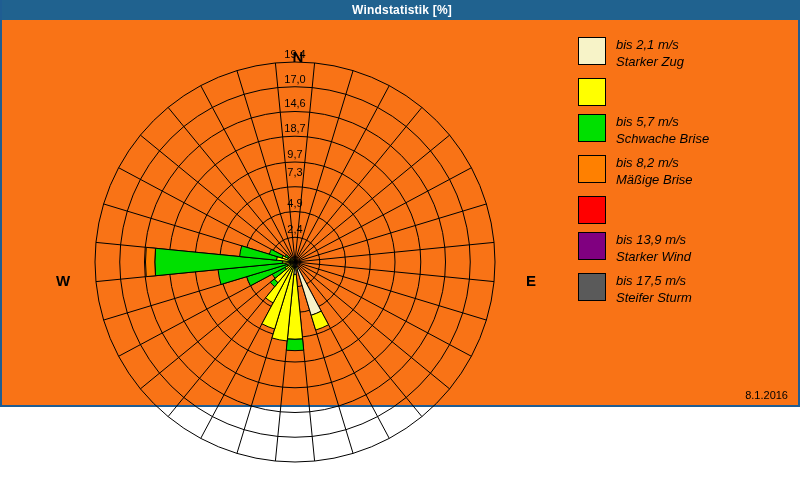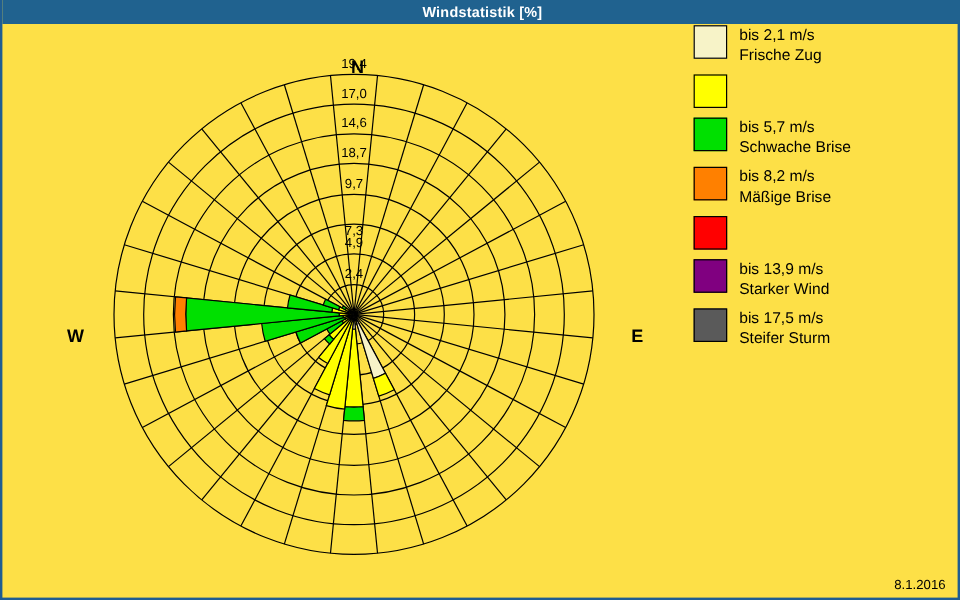--- a/index.html
+++ b/index.html
@@ -9,9 +9,9 @@
     font-family:"Liberation Sans", sans-serif;
   }
   #app{
-    position:relative;width:800px;height:500px;
+    position:relative;width:800px;height:407px;
     box-sizing:border-box;
-    background:#fde047;
+    background:#f97316;
     border:2px solid #1f5d92;
     border-top:none;
   }

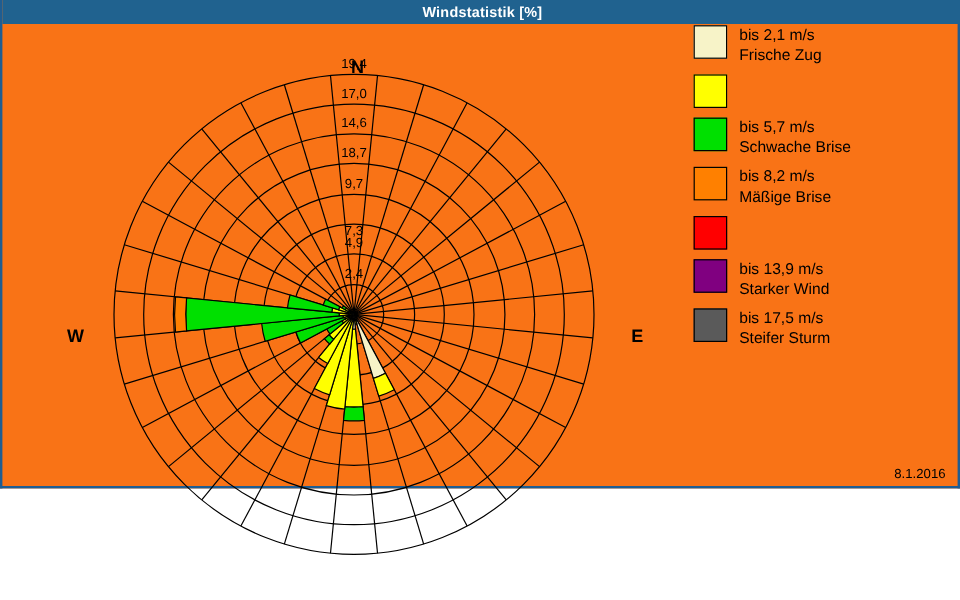--- a/index.html
+++ b/index.html
@@ -40,7 +40,7 @@
     width:54px;left:266px;
   }
   #legend{
-    position:absolute;left:576px;top:20px;width:210px;
+    position:absolute;left:576px;top:36px;width:210px;font-style:italic;
   }
   .legend-row{
     display:flex;align-items:flex-start;margin-bottom:7px;

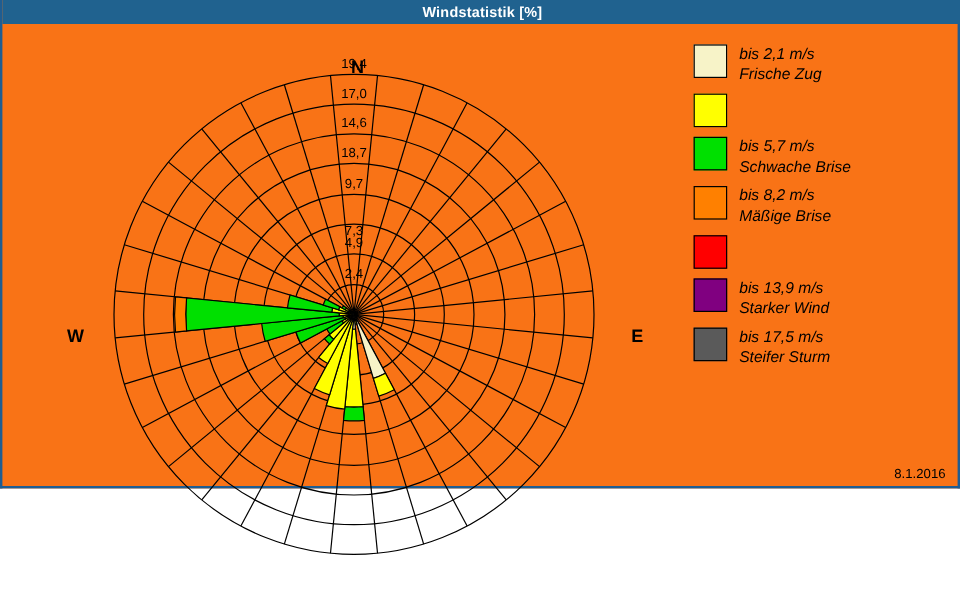--- a/index.html
+++ b/index.html
@@ -176,7 +176,7 @@
         <div class="swatch" style="background: rgb(247, 243, 200);"></div>
         <div class="legend-text">
           <div>bis 2,1 m/s</div>
-          <div>Frische Zug</div>
+          <div>Starker Zug</div>
         </div>
       </div>
       <div class="legend-row">

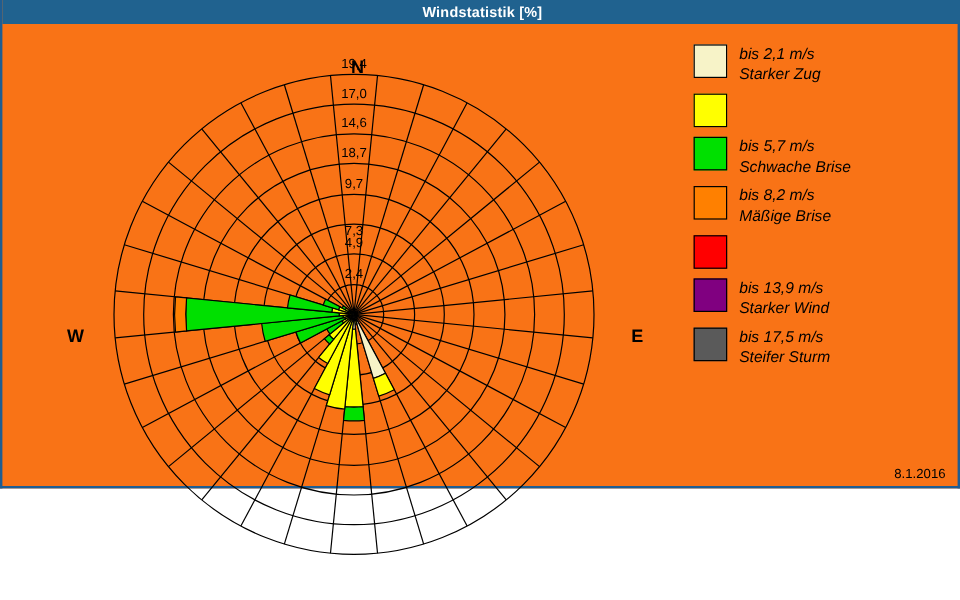--- a/index.html
+++ b/index.html
@@ -162,7 +162,7 @@
     <div id="rtick-layer">
         <div class="tick" style="top: 203.258px;">2,4</div>
         <div class="tick" style="top: 177.485px;">4,9</div>
-        <div class="tick" style="top: 167px;">7,3</div>
+        <div class="tick" style="top: 146px;">7,3</div>
         <div class="tick" style="top: 128px;">9,7</div>
         <div class="tick" style="top: 102.227px;">18,7</div>
         <div class="tick" style="top: 77.4845px;">14,6</div>

